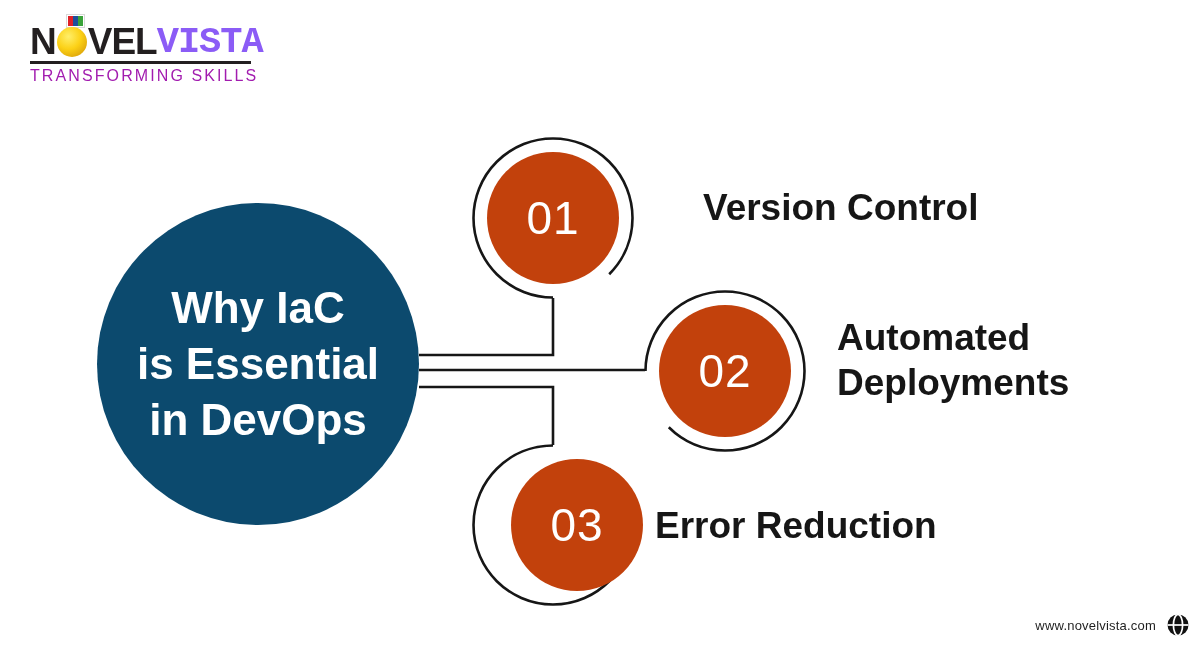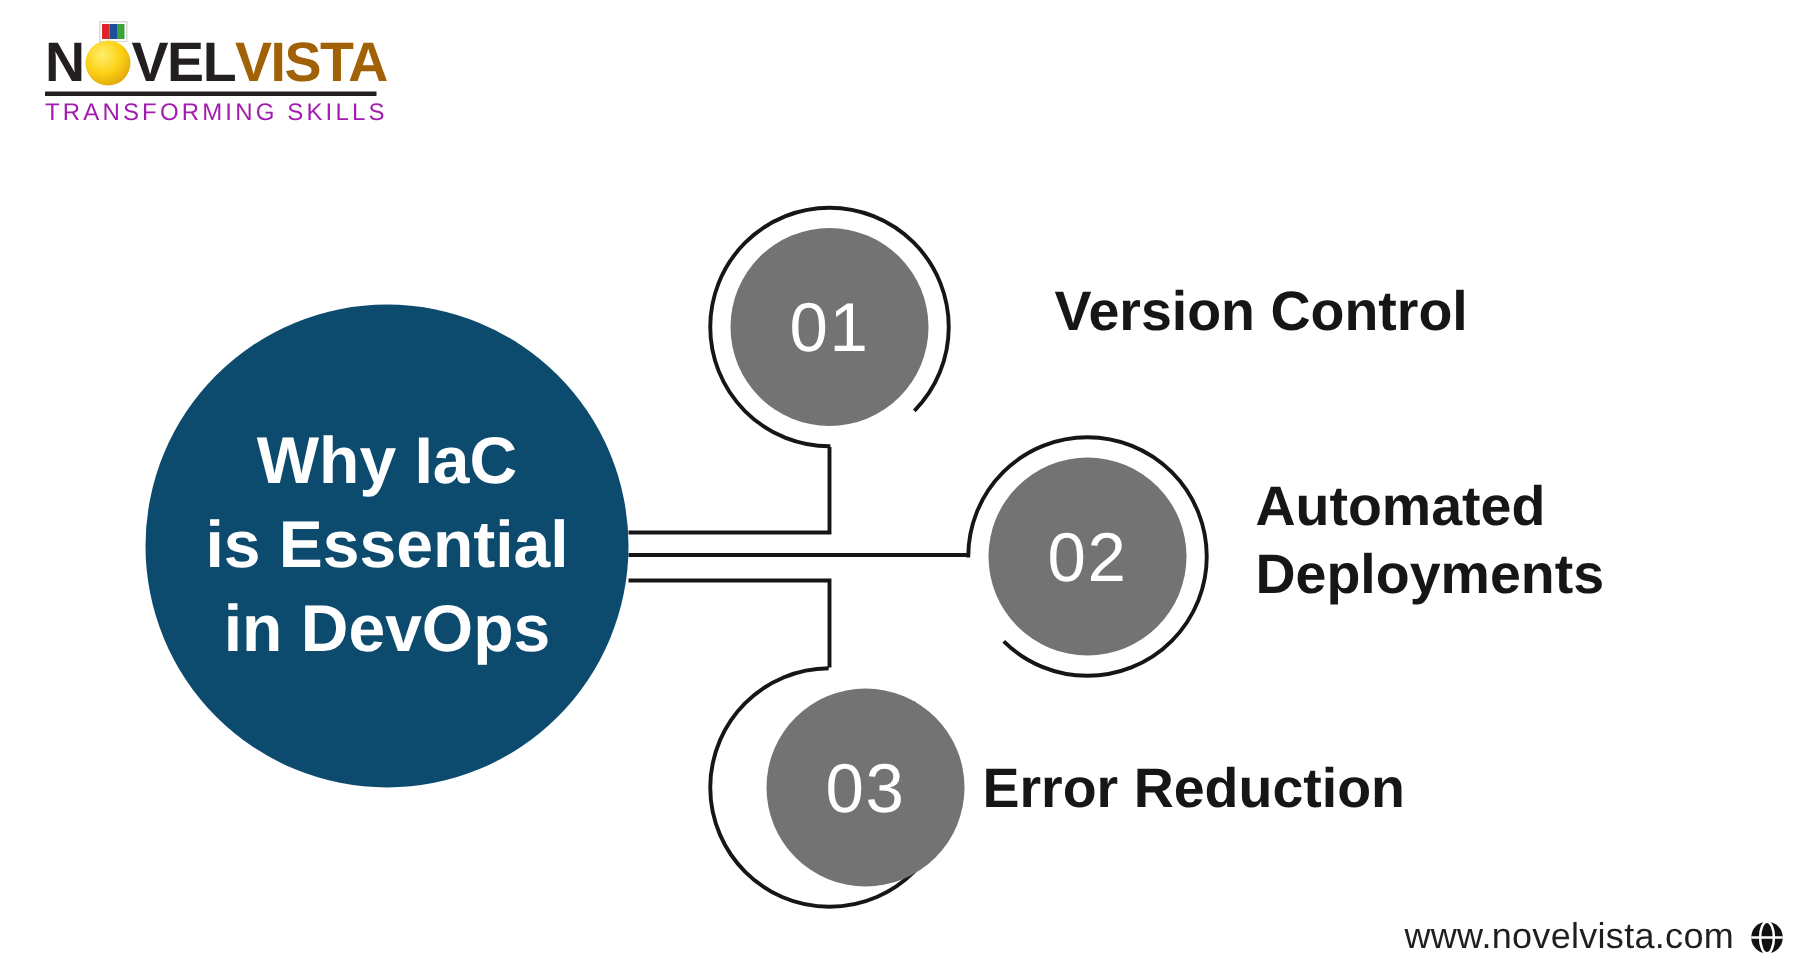--- a/index.html
+++ b/index.html
@@ -17,7 +17,7 @@
   .logo-row{position:absolute;left:0;top:10px;display:flex;align-items:center;height:36px;
             font-size:37px;font-weight:800;letter-spacing:-1px;line-height:36px;}
   .logo-black{color:#231f20;}
-  .logo-red{color:#a16207;}
+  .logo-red{color:#8b5cf6;font-family:Liberation Mono, monospace;}
   .logo-ball{display:inline-block;width:30px;height:30px;border-radius:50%;margin:0 1px;
              background:radial-gradient(circle at 38% 32%, #ffef6a 0%, #fcd116 45%, #e0a90c 78%, #a97b06 100%);}
   .logo-rule{position:absolute;left:0;top:47px;width:221px;height:3px;background:#231f20;}

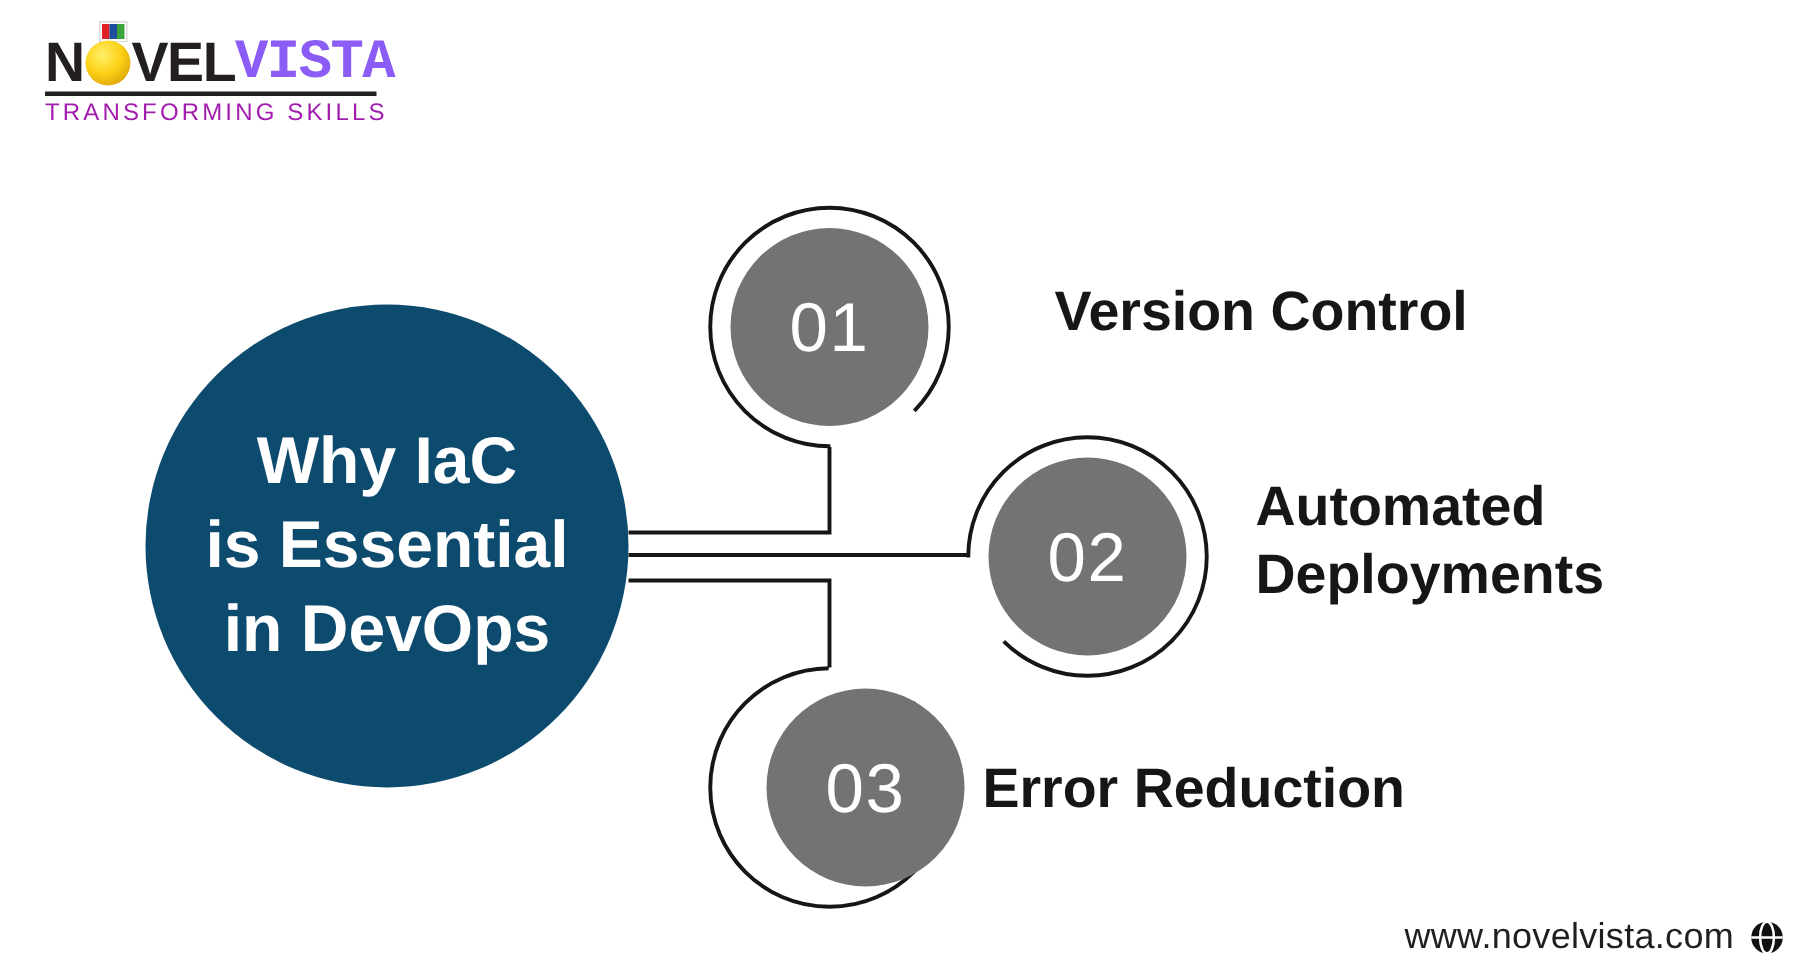--- a/index.html
+++ b/index.html
@@ -33,7 +33,7 @@
   .big-circle .t-line{color:#ffffff;font-weight:700;font-size:44px;line-height:56px;
                       text-align:center;white-space:nowrap;}
 
-  .num-circle{position:absolute;width:132px;height:132px;border-radius:50%;background:#737373;
+  .num-circle{position:absolute;width:132px;height:132px;border-radius:50%;background:#c2410c;
               z-index:2;display:flex;align-items:center;justify-content:center;
               color:#ffffff;font-size:46px;font-weight:400;letter-spacing:1px;}
   .num-1{left:487px;top:152px;}

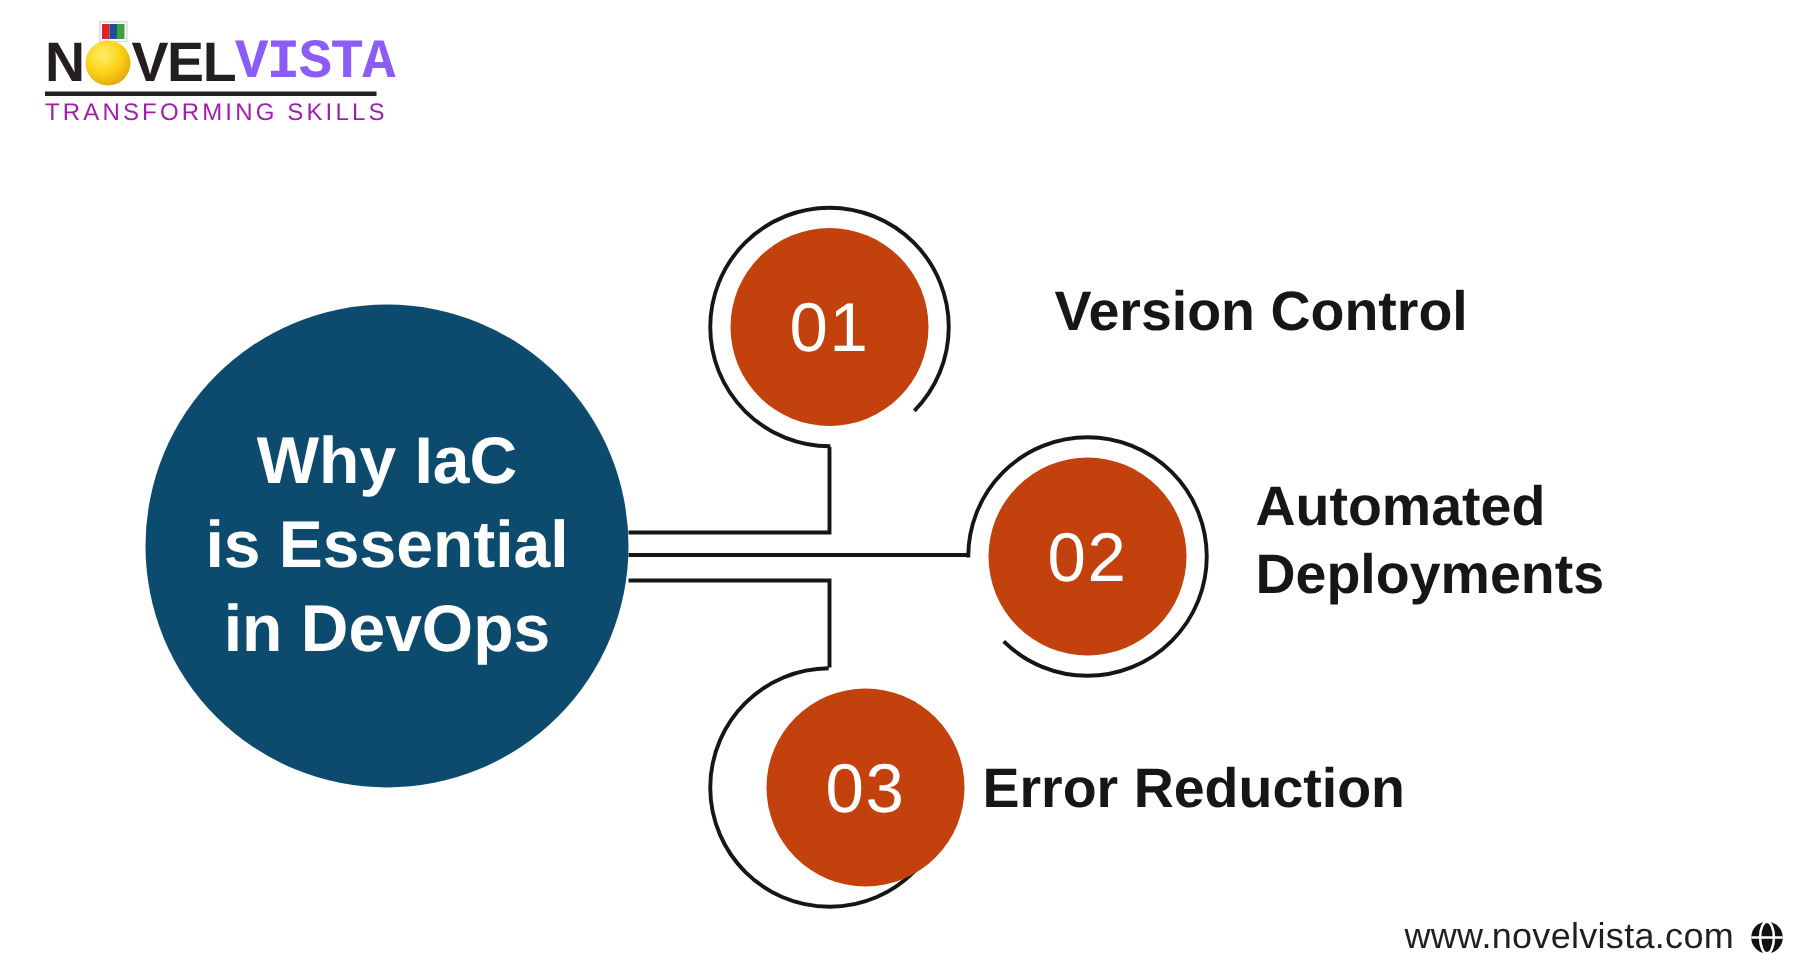--- a/index.html
+++ b/index.html
@@ -49,7 +49,7 @@
   
   .footer{position:absolute;left:0;top:610px;width:1190px;height:30px;display:flex;
           justify-content:flex-end;align-items:center;gap:10px;}
-  .website{font-size:24px;color:#1f1f1f;letter-spacing:.2px;text-decoration:none;}
+  .website{font-size:13px;color:#1f1f1f;letter-spacing:.2px;text-decoration:none;}
   .globe{width:24px;height:24px;display:block;}
 </style>
 </head>

